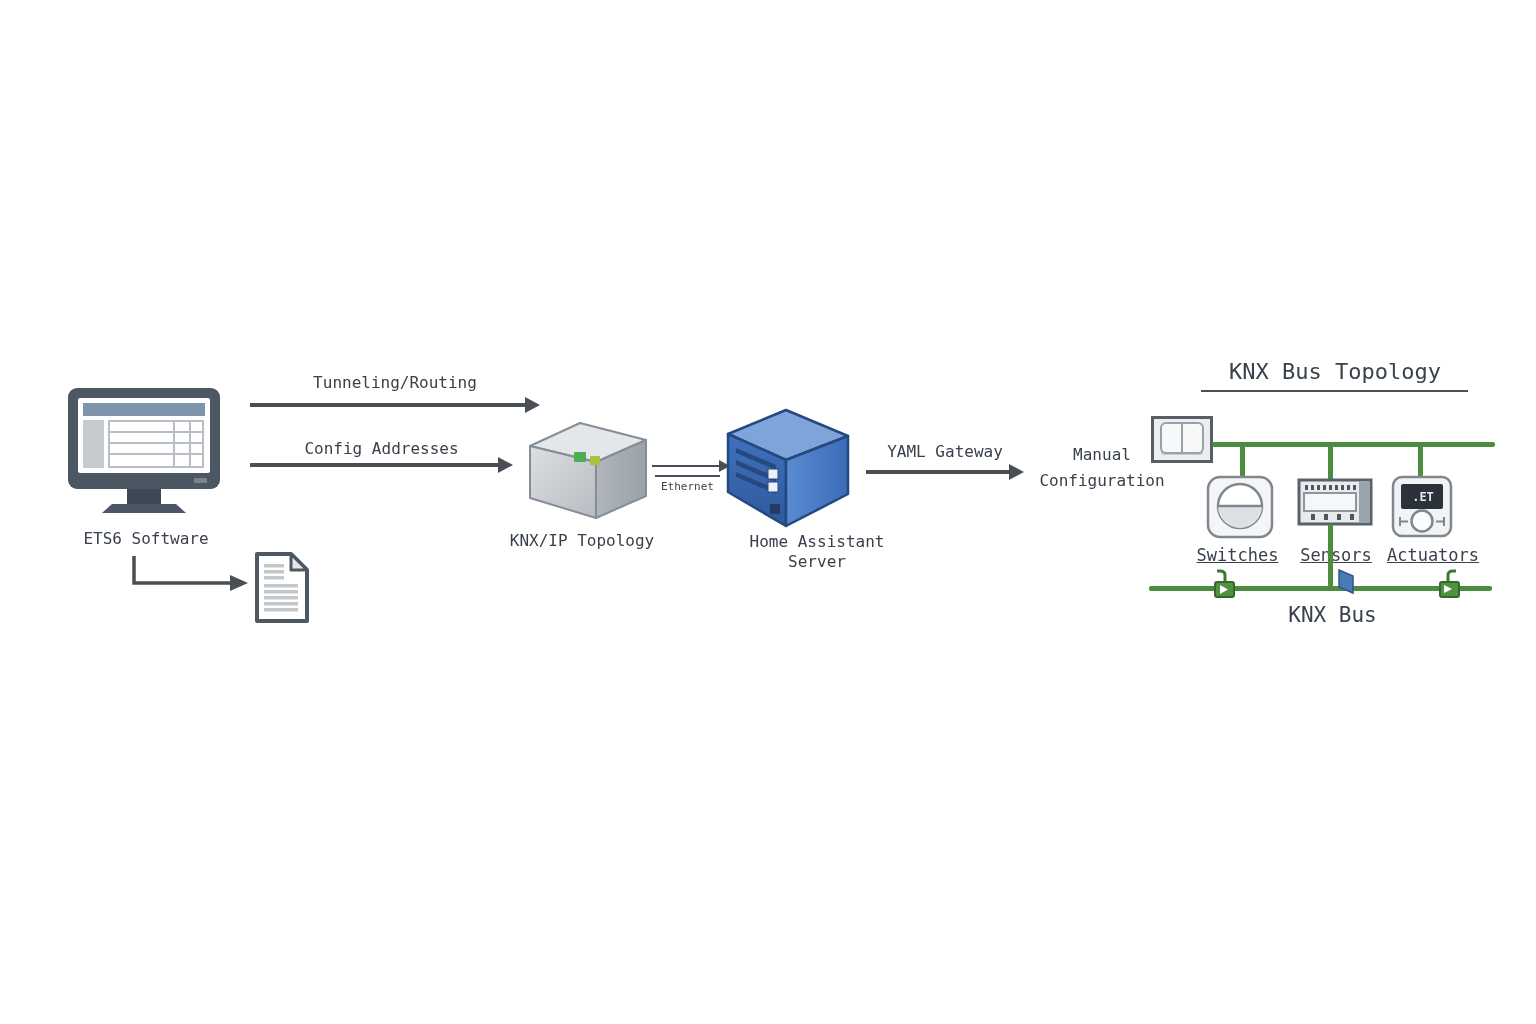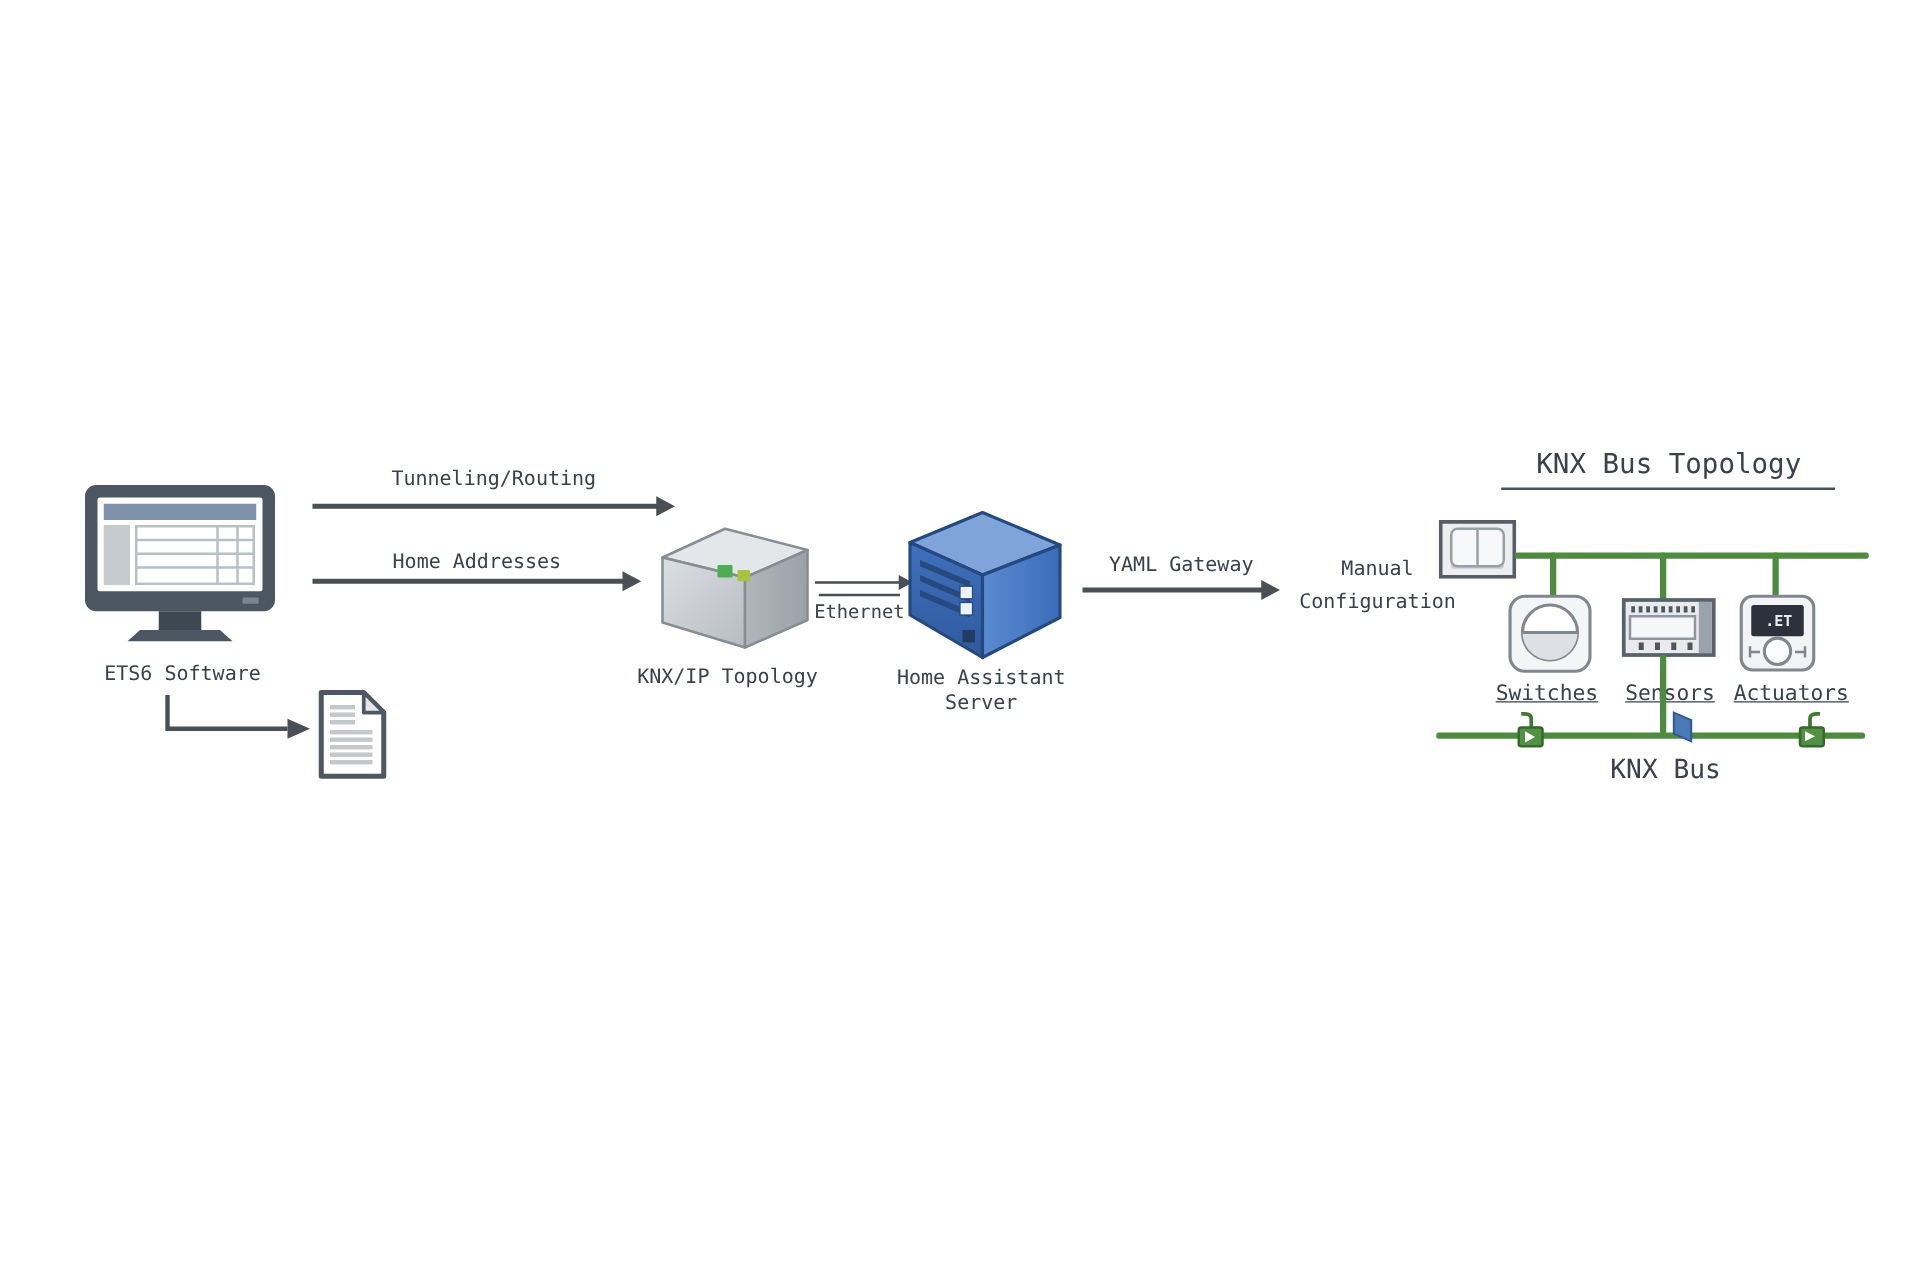--- a/index.html
+++ b/index.html
@@ -77,7 +77,7 @@
       <div class="head"></div>
   </div>
 
-  <div class="label f20" style="left:250px;top:439px;width:263px">Home Addresses</div>
+  <div class="label f20" style="left:250px;top:439px;width:263px">Config Addresses</div>
   <div class="arrow" style="left:250px;top:456px;width:263px">
     <div class="line"></div>
       <div class="head"></div>

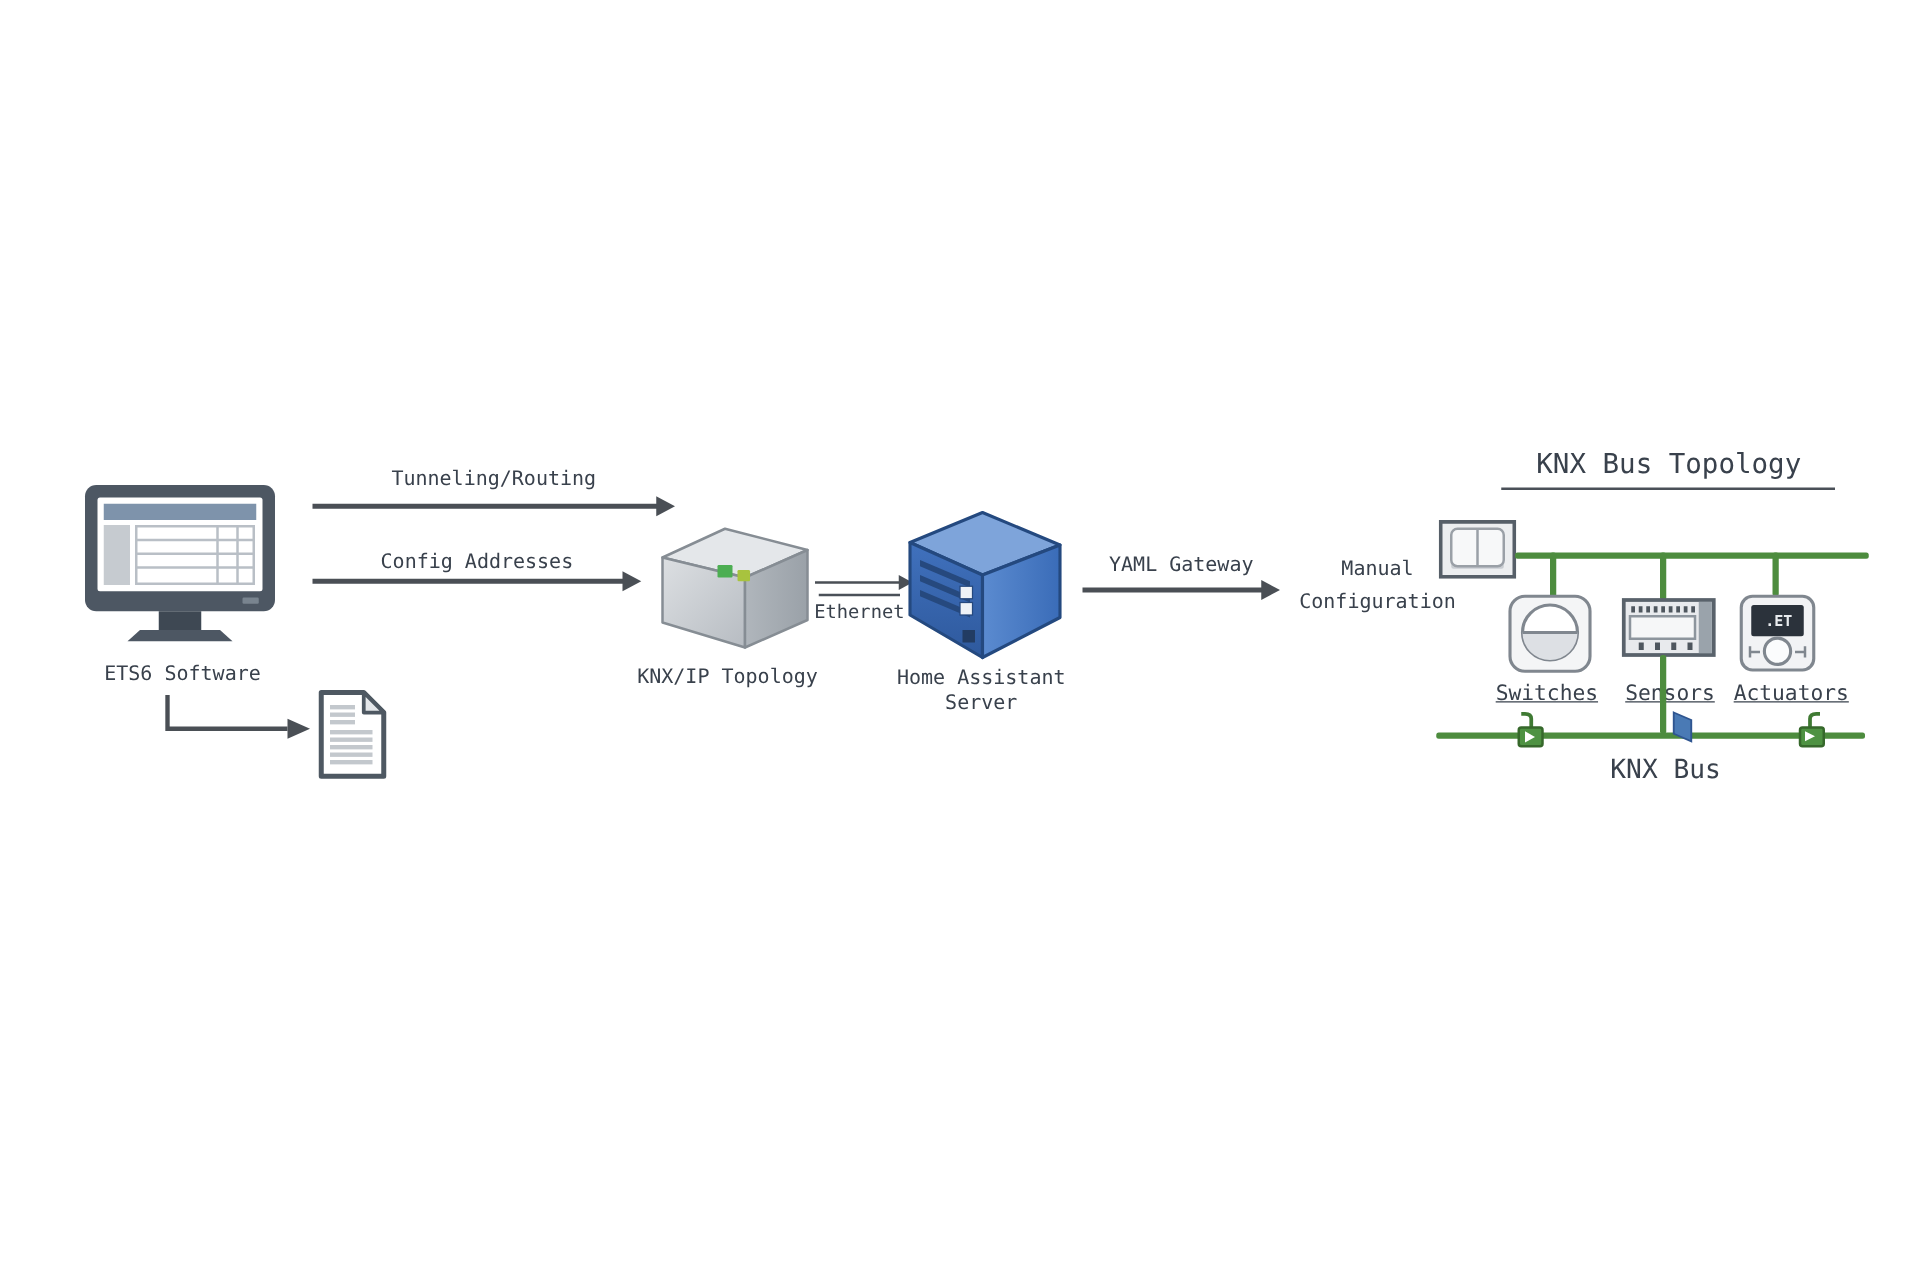--- a/index.html
+++ b/index.html
@@ -22,7 +22,7 @@
   .f20{font-size:16px;}
   .f22{font-size:22px;}
   .f17{font-size:17px;text-decoration:underline;}
-  .f14{font-size:15px;}
+  .f14{font-size:11px;}
   .f21{font-size:21px;text-align:center;}
   .italic{font-style:italic;}
   

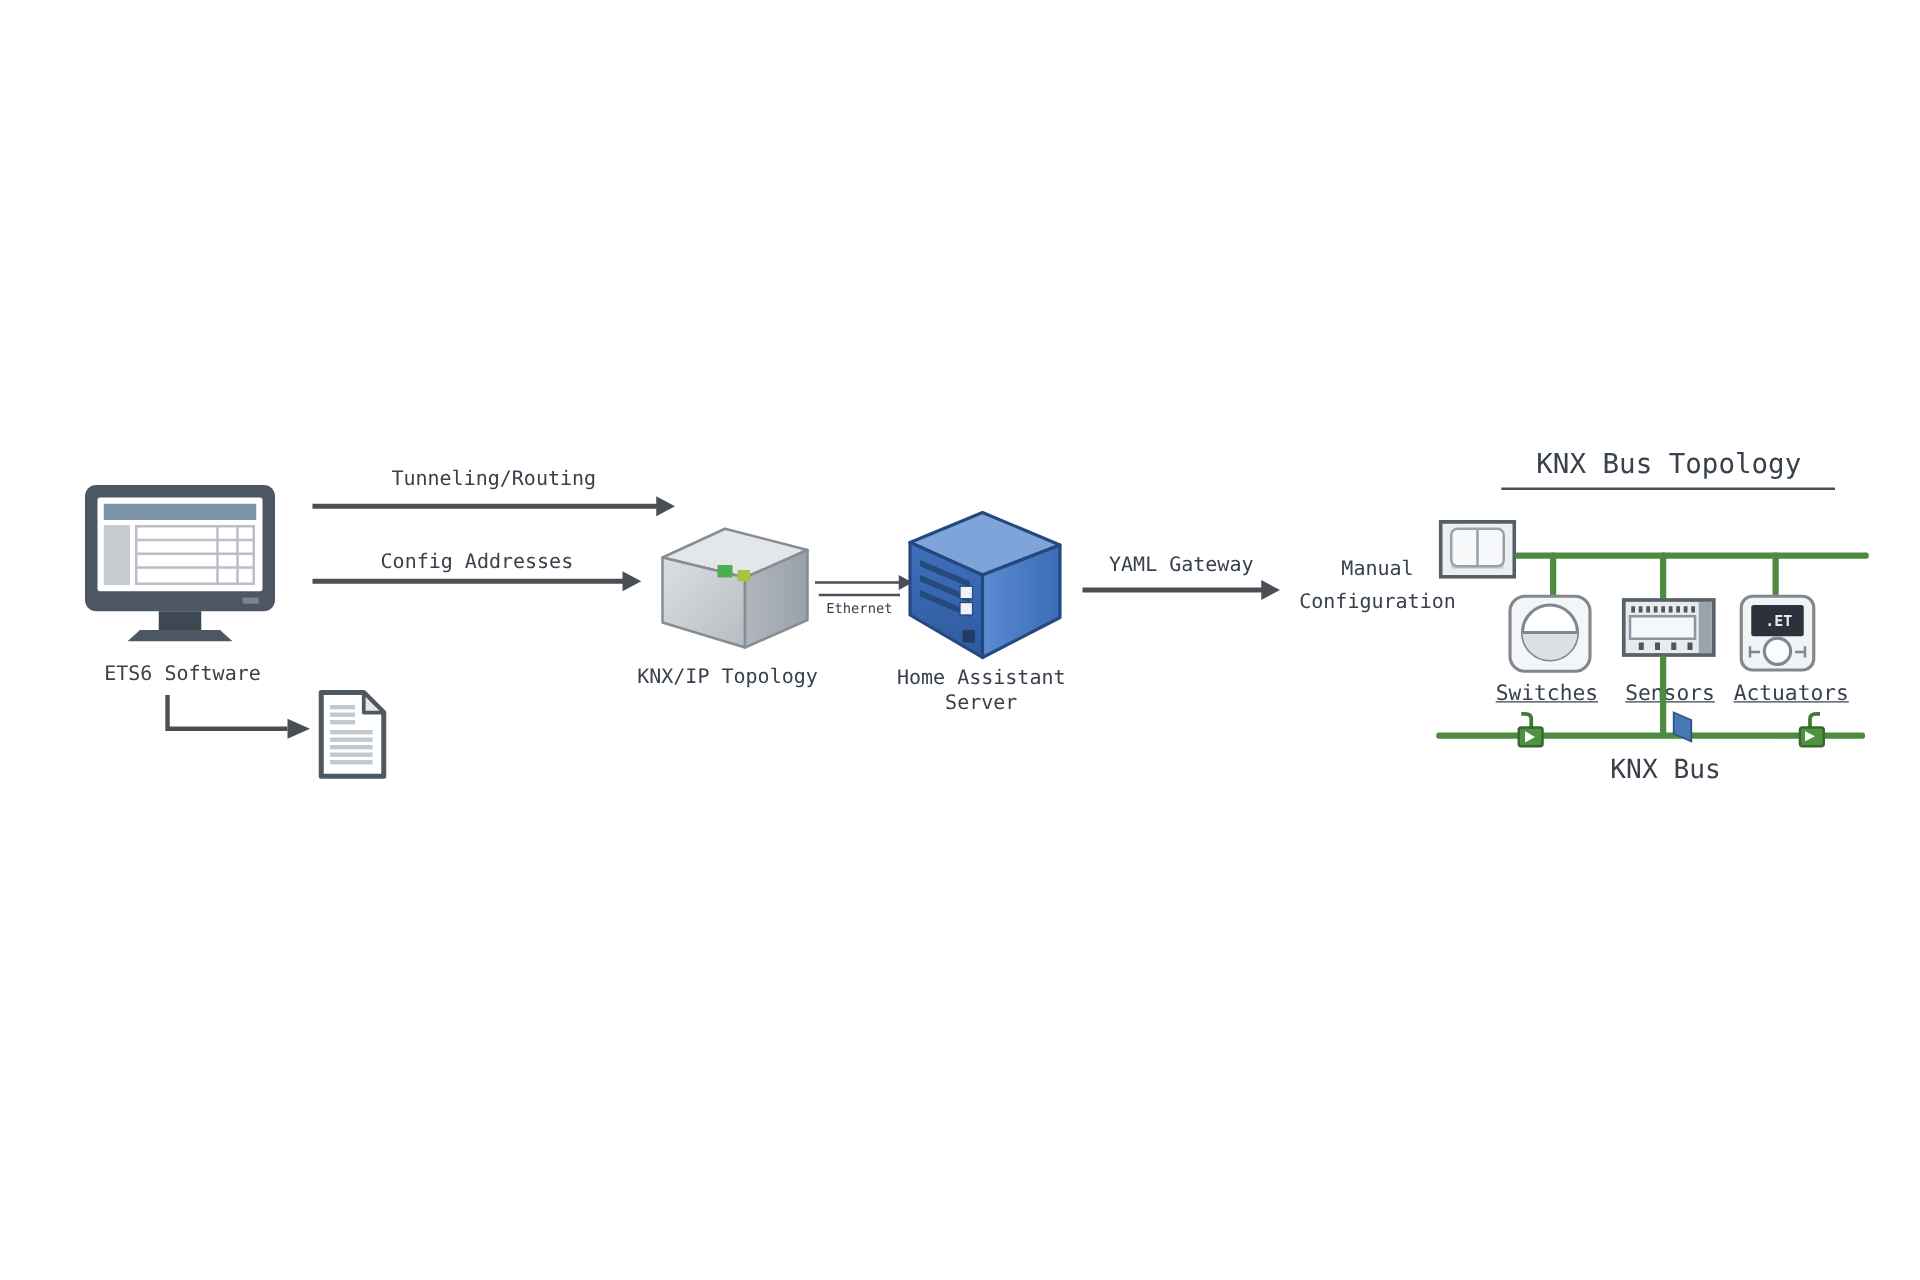--- a/index.html
+++ b/index.html
@@ -136,7 +136,7 @@
     <rect x="45" y="79" width="10" height="10" fill="#eef2f7" stroke="#26497e"></rect>
     <rect x="47" y="101" width="10" height="10" fill="#223c63"></rect>
   </svg>
-  <div class="label f20" style="left:700px;top:532px;width:170px"><span>Home Assistant</span><br><span>Server</span></div>
+  <div class="label f20" style="left:732px;top:532px;width:170px"><span>Home Assistant</span><br><span>Server</span></div>
 
   <div class="label f20" style="left:866px;top:442px;width:158px">YAML Gateway</div>
   <div class="arrow" style="left:866px;top:463px;width:158px">

